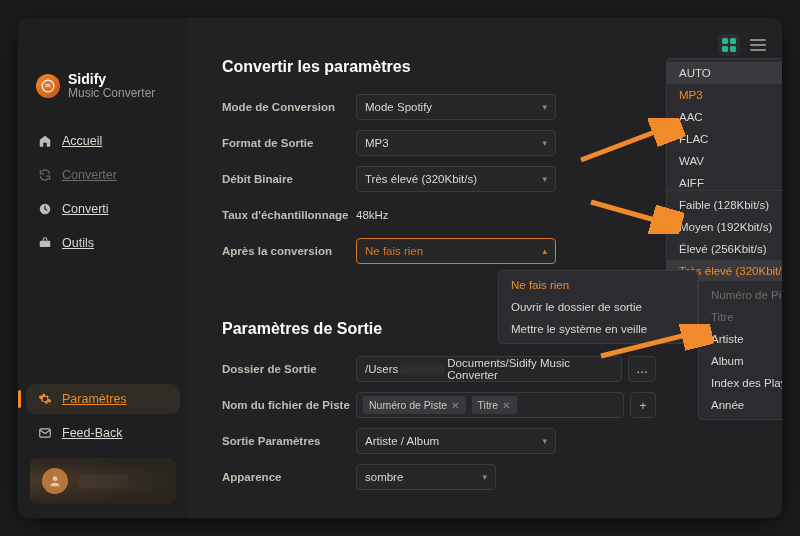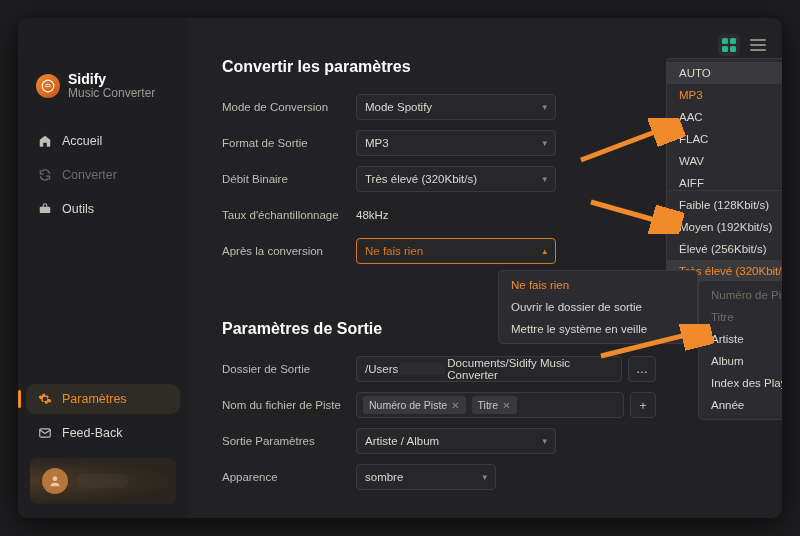--- a/index.html
+++ b/index.html
@@ -30,7 +30,7 @@
   .main { flex:1; overflow:auto; padding:30px 34px 24px; position:relative; }
   .section-title { font-size:16px; font-weight:700; color:#fdfcf8; margin:10px 0 16px; }
   .row { display:flex; align-items:center; height:30px; margin-bottom:6px; font-size:11.5px; }
-  .row-label { width:134px; color:#bdbdb3; }
+  .row-label { width:134px; color:#bdbdb3;font-weight:bold; }
   .row-val { flex:1; }
   .select { width:200px; height:26px; background:#27272a; border:1px solid #3a3a3e; border-radius:4px; display:flex; align-items:center; justify-content:space-between; padding:0 8px; color:#d9d9d0; font-size:11.5px; cursor:pointer;}
   .select.accent { border-color:#d97a23; color:#d97a23; }

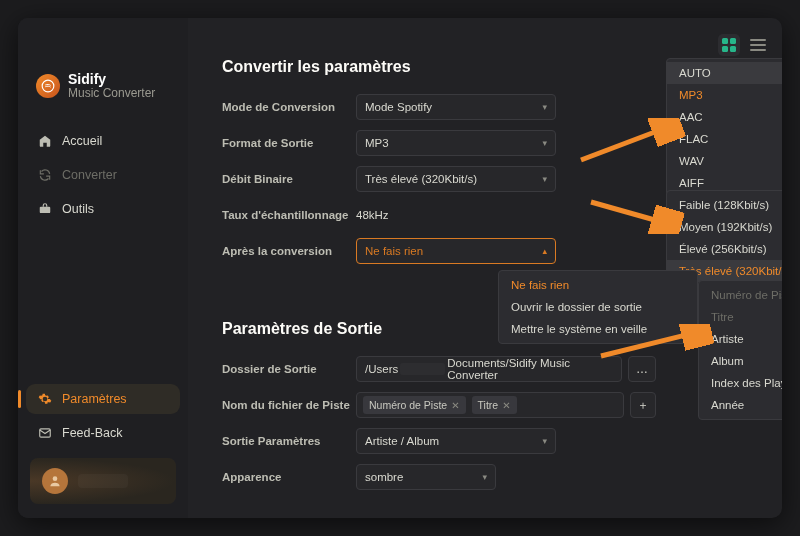--- a/index.html
+++ b/index.html
@@ -16,7 +16,7 @@
   .brand-title { font-size:14px; font-weight:600; color:#fff; line-height:1; }
   .brand-sub { font-size:12px; color:#9a9990; }
   .nav { display:flex; flex-direction:column; gap:4px; padding: 0 8px; }
-  .nav-item { display:flex; gap:10px; padding:8px 12px; border-radius:6px; font-size:12.5px; color:#d9d9d0; cursor:pointer; position:relative;}
+  .nav-item { display:flex; gap:10px; padding:8px 12px; border-radius:6px; font-size:12.5px; color:#d9d9d0; cursor:pointer; position:relative;text-decoration:underline;}
   .nav-item.dim { color:#6d6d66; }
   .nav-item.active { background:#2f2c26; color:#f08a2a;border-radius:9px; }
   .nav-item.active::before { content:""; position:absolute; left:-8px; top:6px; bottom:6px; width:3px; background:#f08a2a; border-radius:2px;}

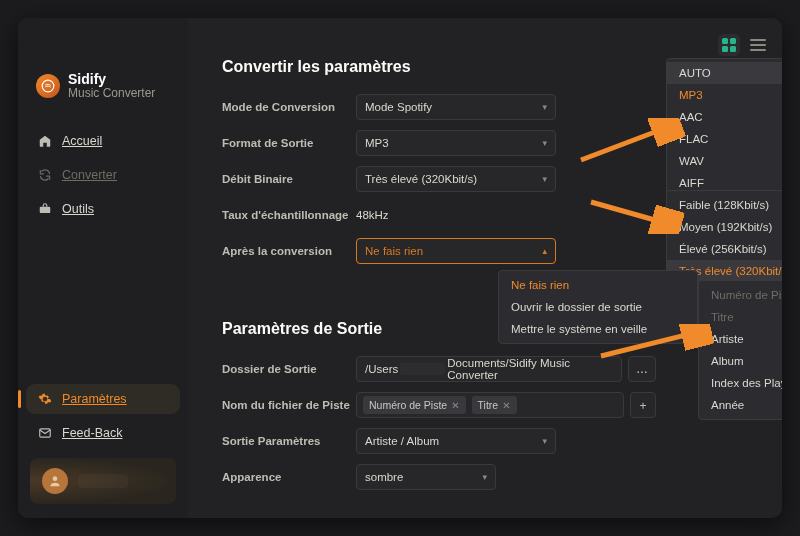--- a/index.html
+++ b/index.html
@@ -127,6 +127,15 @@
             </svg>
           </span>
         <span>Converter</span>
+      </div>
+      <div class="nav-item">
+        <span class="nav-ic">
+            <svg width="14" height="14" viewBox="0 0 24 24" fill="#bdbdb3">
+              <circle cx="12" cy="12" r="9"></circle>
+              <path d="M12 7v5l3 2" stroke="#1f1f22" stroke-width="2" fill="none" stroke-linecap="round"></path>
+            </svg>
+          </span>
+        <span>Converti</span>
       </div>
       <div class="nav-item">
         <span class="nav-ic">

